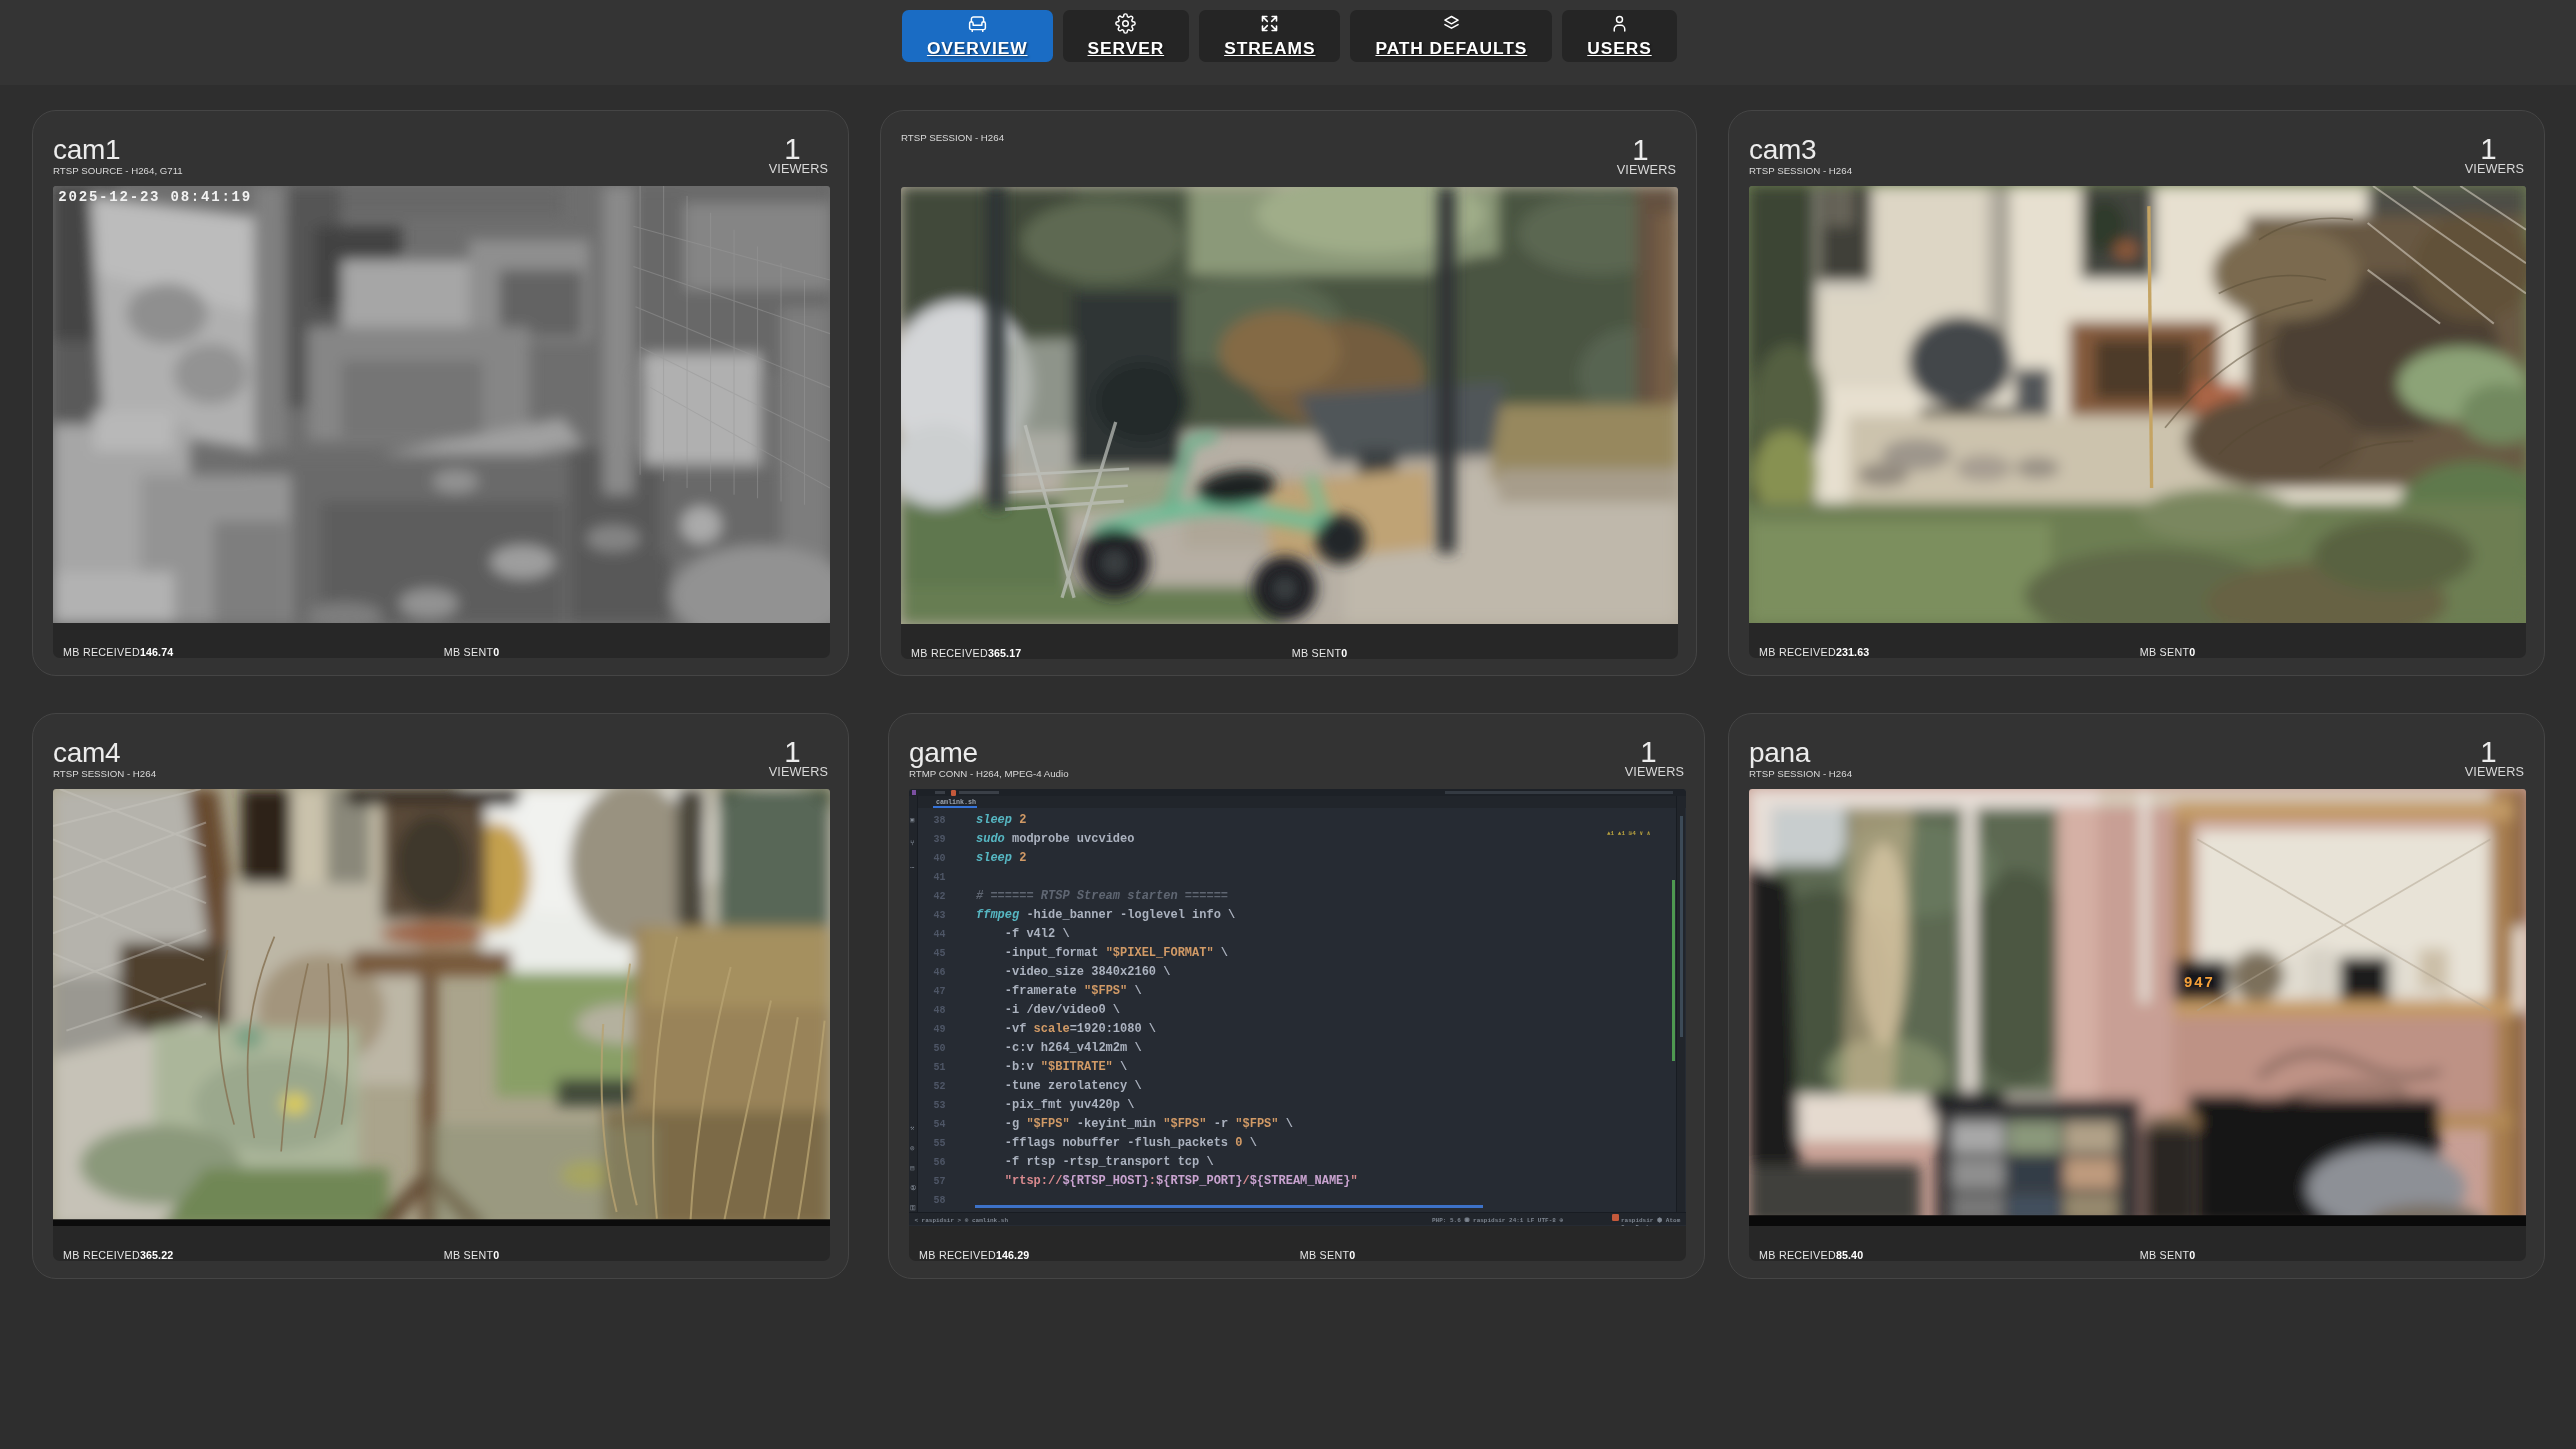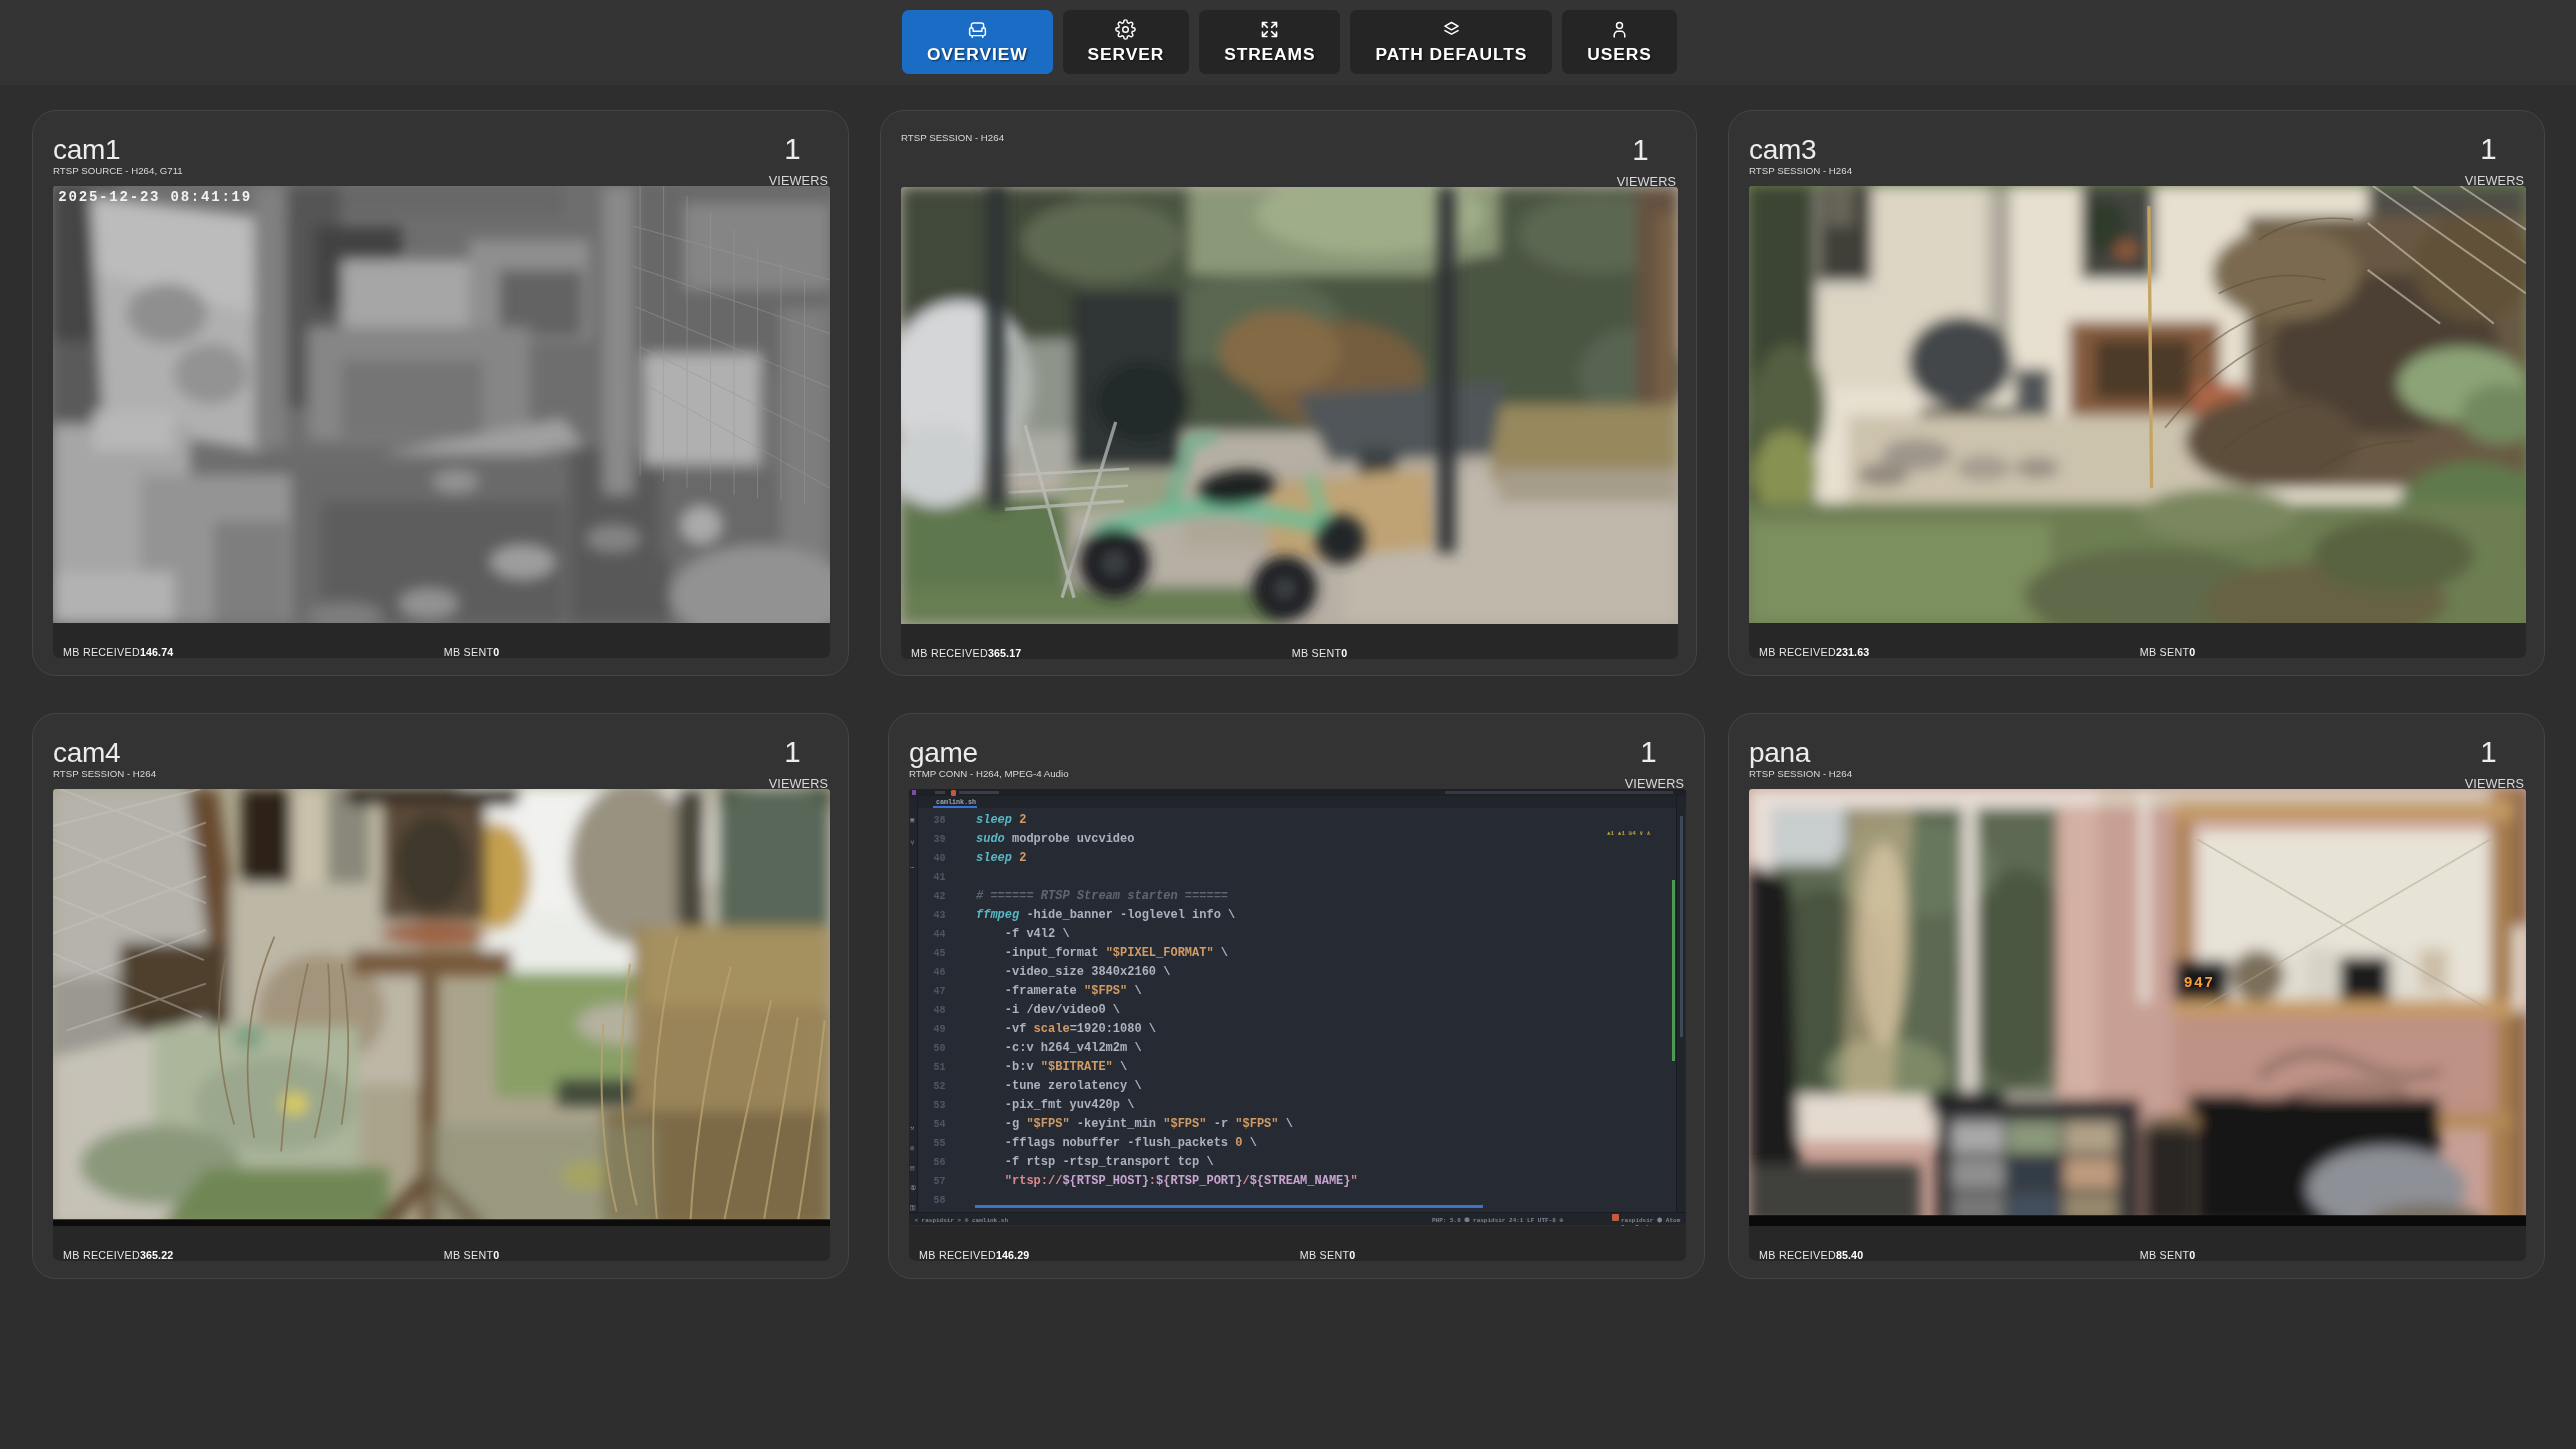--- a/index.html
+++ b/index.html
@@ -7,7 +7,7 @@
 body { background:#2e2e2e; font-family:"Liberation Sans", sans-serif; }
 .topbar { position:absolute; left:0; top:0; width:2576px; height:85px; background:#343434; }
 .nav { position:absolute; top:10px; left:1.3px; width:2576px; display:flex; justify-content:center; gap:10px; }
-.navbtn { height:64px; border-radius:6.7px; background:#252525; color:#fff; display:flex; flex-direction:column; align-items:center; justify-content:center; padding:0 25px; }
+.navbtn { height:52px; border-radius:6.7px; background:#252525; color:#fff; display:flex; flex-direction:column; align-items:center; justify-content:center; padding:0 25px;text-decoration:underline; }
 .navbtn.active { background:#1a6cc4; }
 .navbtn svg { width:21px; height:21px; margin-bottom:4px; }
 .navbtn .lbl { font-size:17.4px; font-weight:bold; letter-spacing:0.9px; text-shadow:1.3px 1.3px 2px rgba(0,0,0,0.55); }

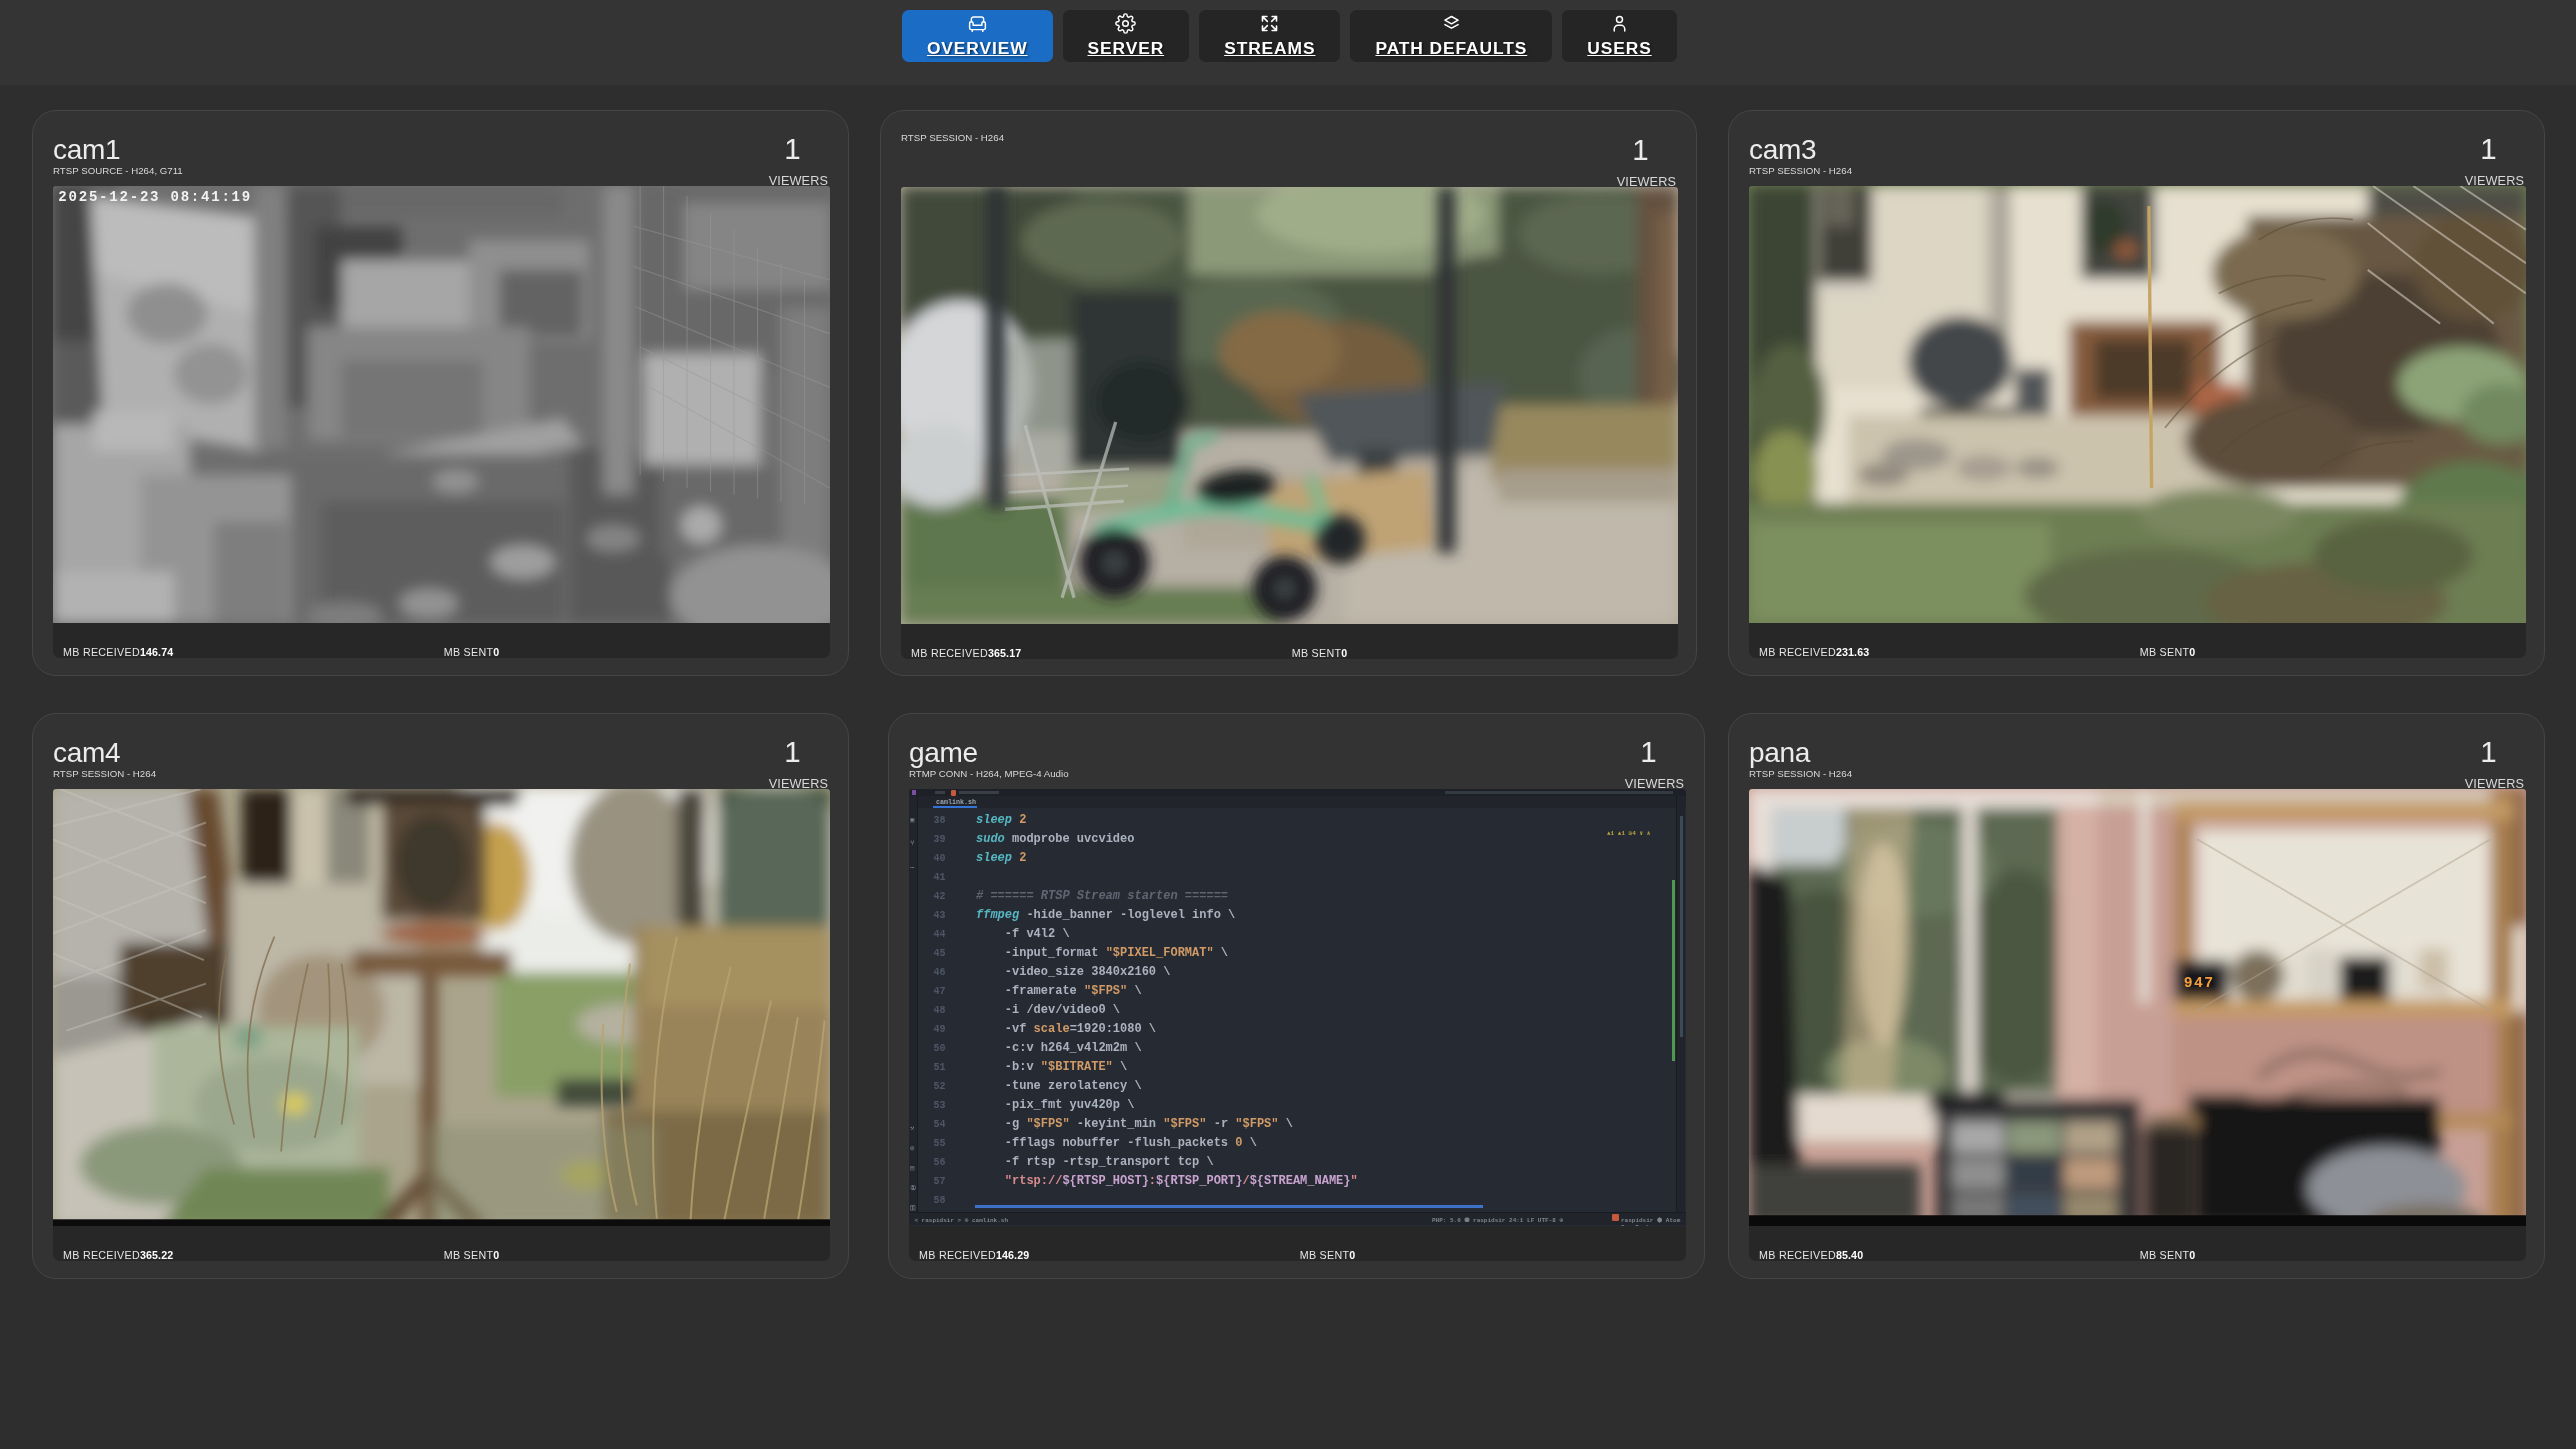--- a/index.html
+++ b/index.html
@@ -20,7 +20,7 @@
 .csub { font-size:9.7px; color:#d9d9d9; letter-spacing:0px; margin-top:0.7px; }
 .cviewers { position:absolute; right:0; top:0; text-align:center; }
 .cviewers .num { font-size:29.5px; color:#ececec; line-height:31px; position:relative; left:-6px; top:2px; }
-.cviewers .vlbl { font-size:12.7px; color:#d9d9d9; letter-spacing:0.1px; margin-top:12px; }
+.cviewers .vlbl { font-size:12.7px; color:#d9d9d9; letter-spacing:0.1px; margin-top:0; }
 .thumb { position:relative; width:777px; height:437px; border-radius:3.4px 3.4px 0 0; overflow:hidden; background:#555;font-weight:bold; }
 .thumb svg.ph { position:absolute; left:0; top:0; width:100%; height:100%; filter:saturate(0.88); }
 .cfoot { width:777px; height:35px; background:#272727; border-radius:0 0 6.7px 6.7px; display:flex; color:#e6e6e6; font-size:10.7px; }

